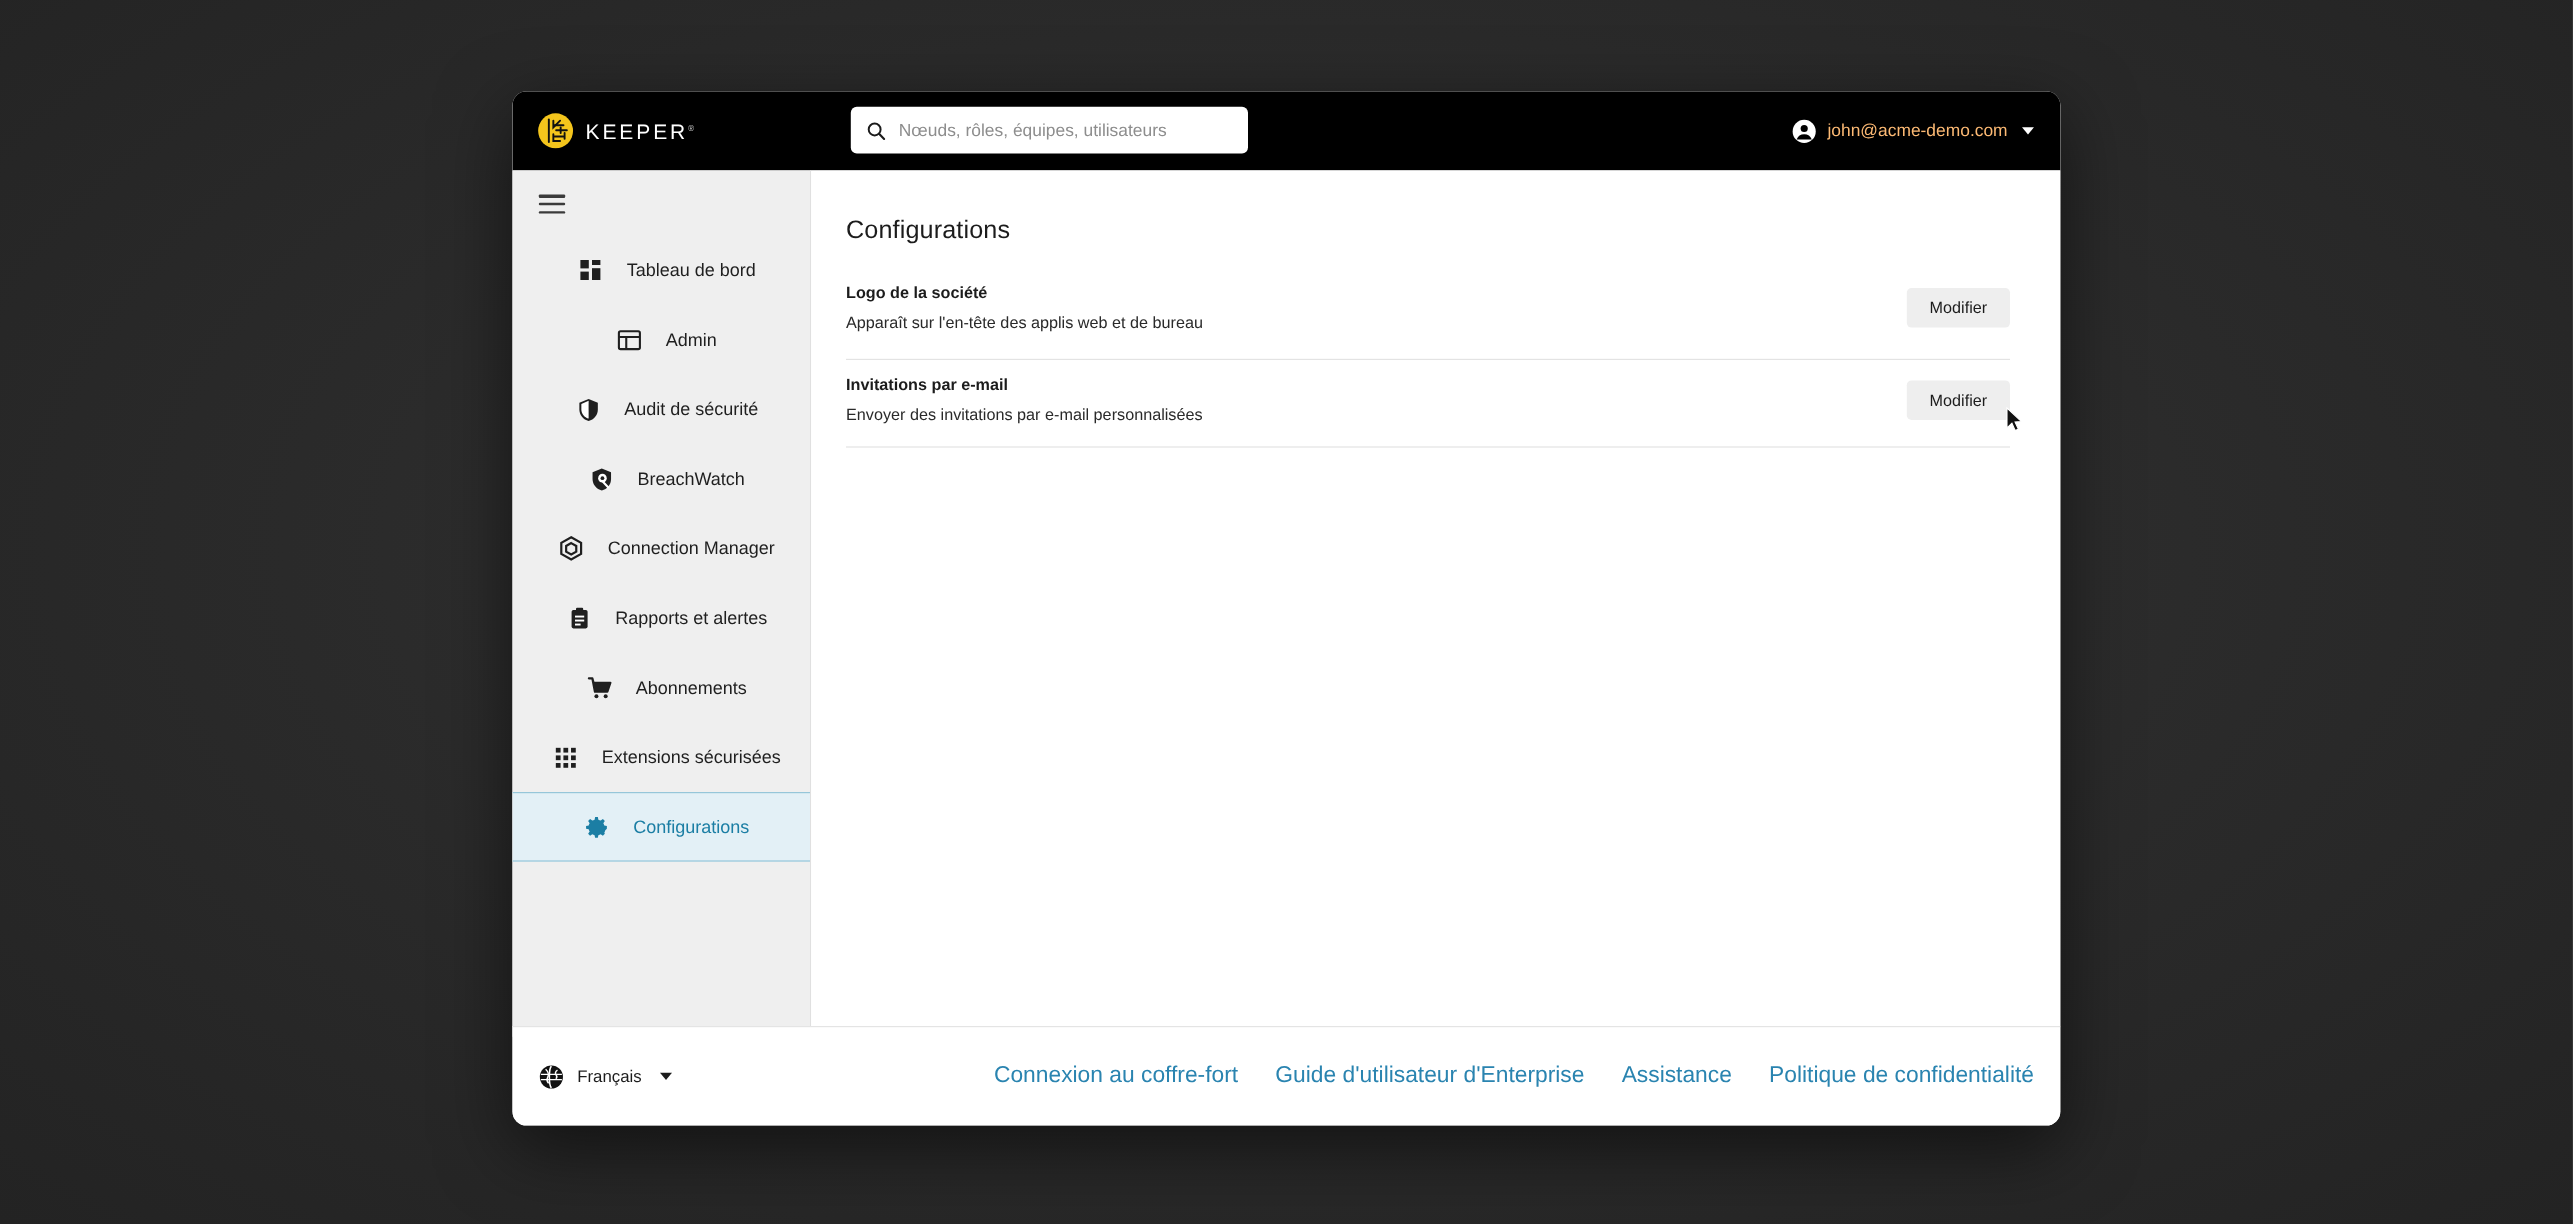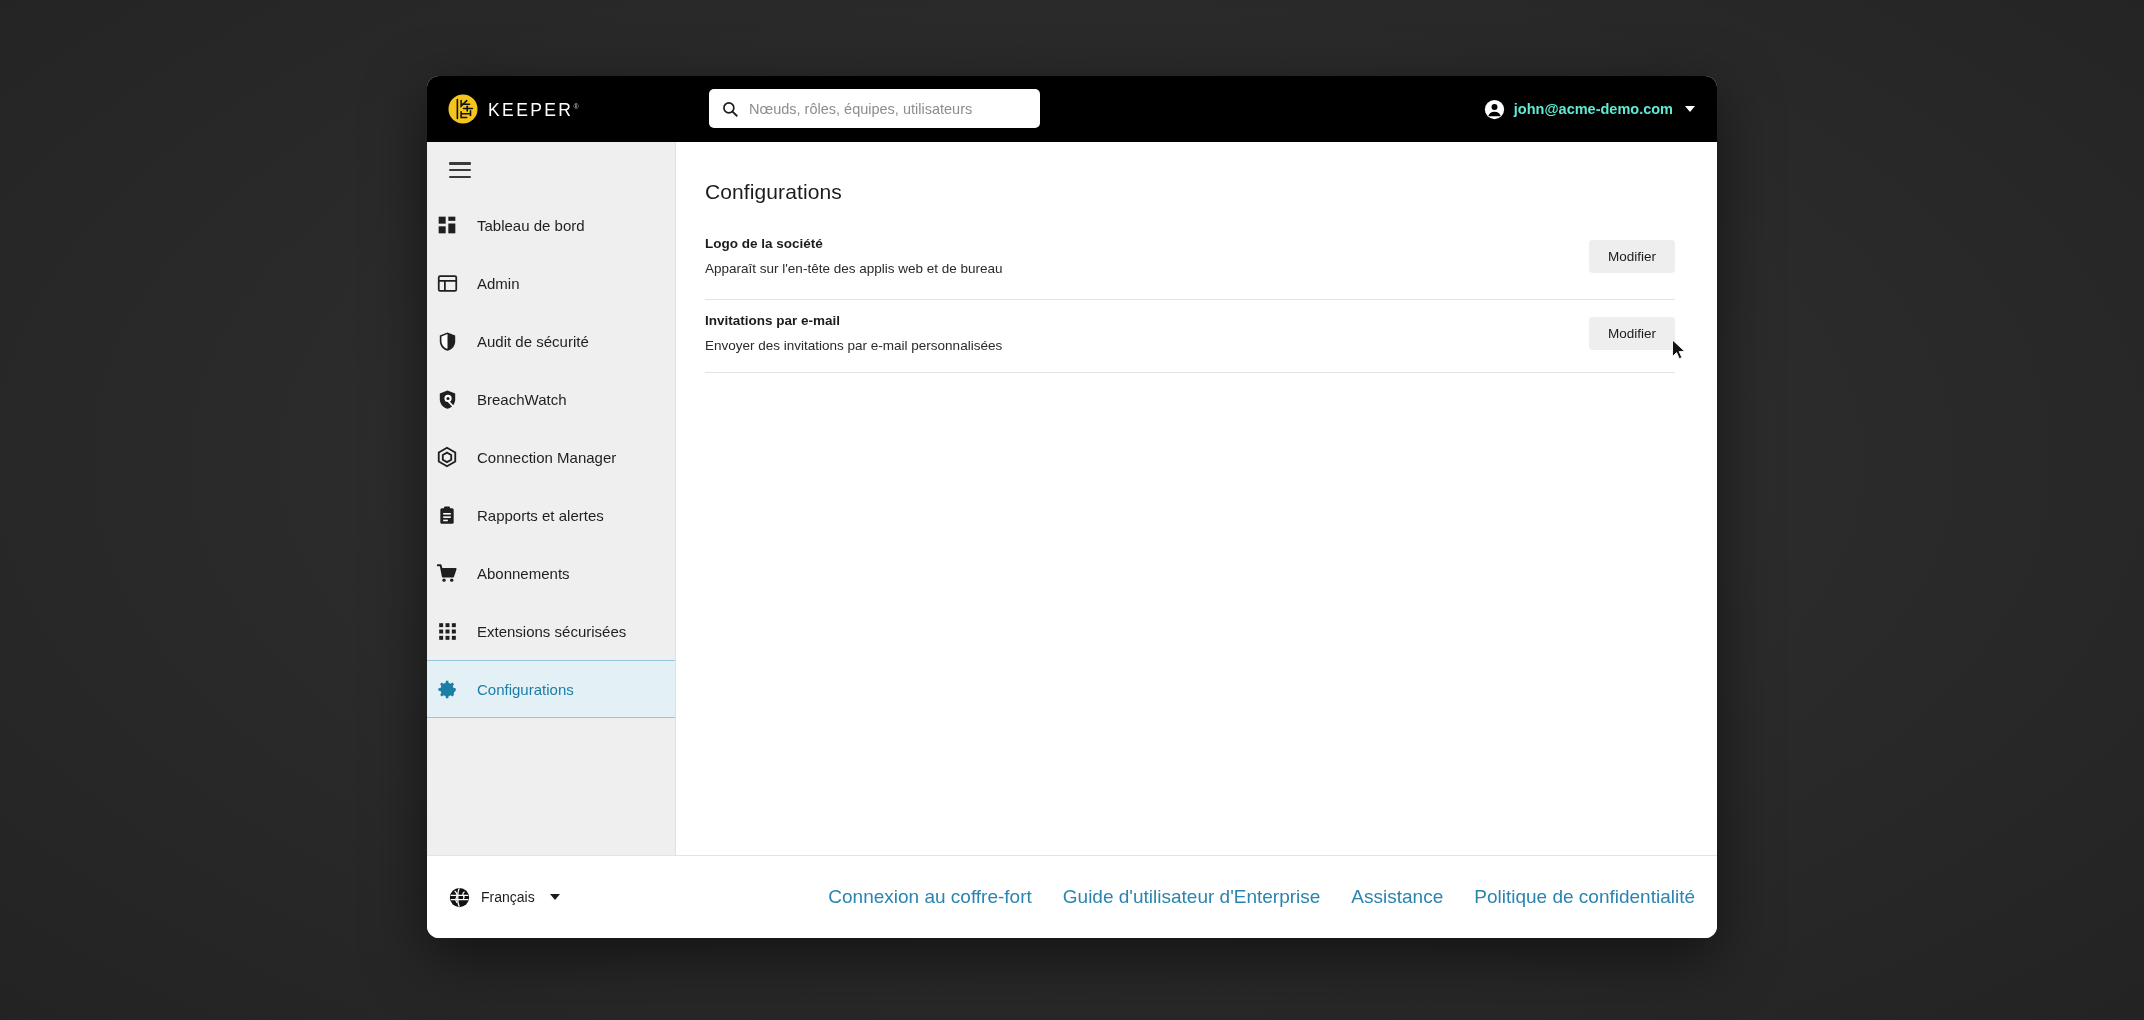--- a/index.html
+++ b/index.html
@@ -102,10 +102,9 @@
     display: flex;
     align-items: center;
     gap: 9px;
-    color: #5eead4;
+    color: #fdba74;
     font-size: 14.5px;
     cursor: pointer;
-    font-weight: bold;
   }
   .avatar-icon { width: 21px; height: 21px; display: block; }
   .caret-down {

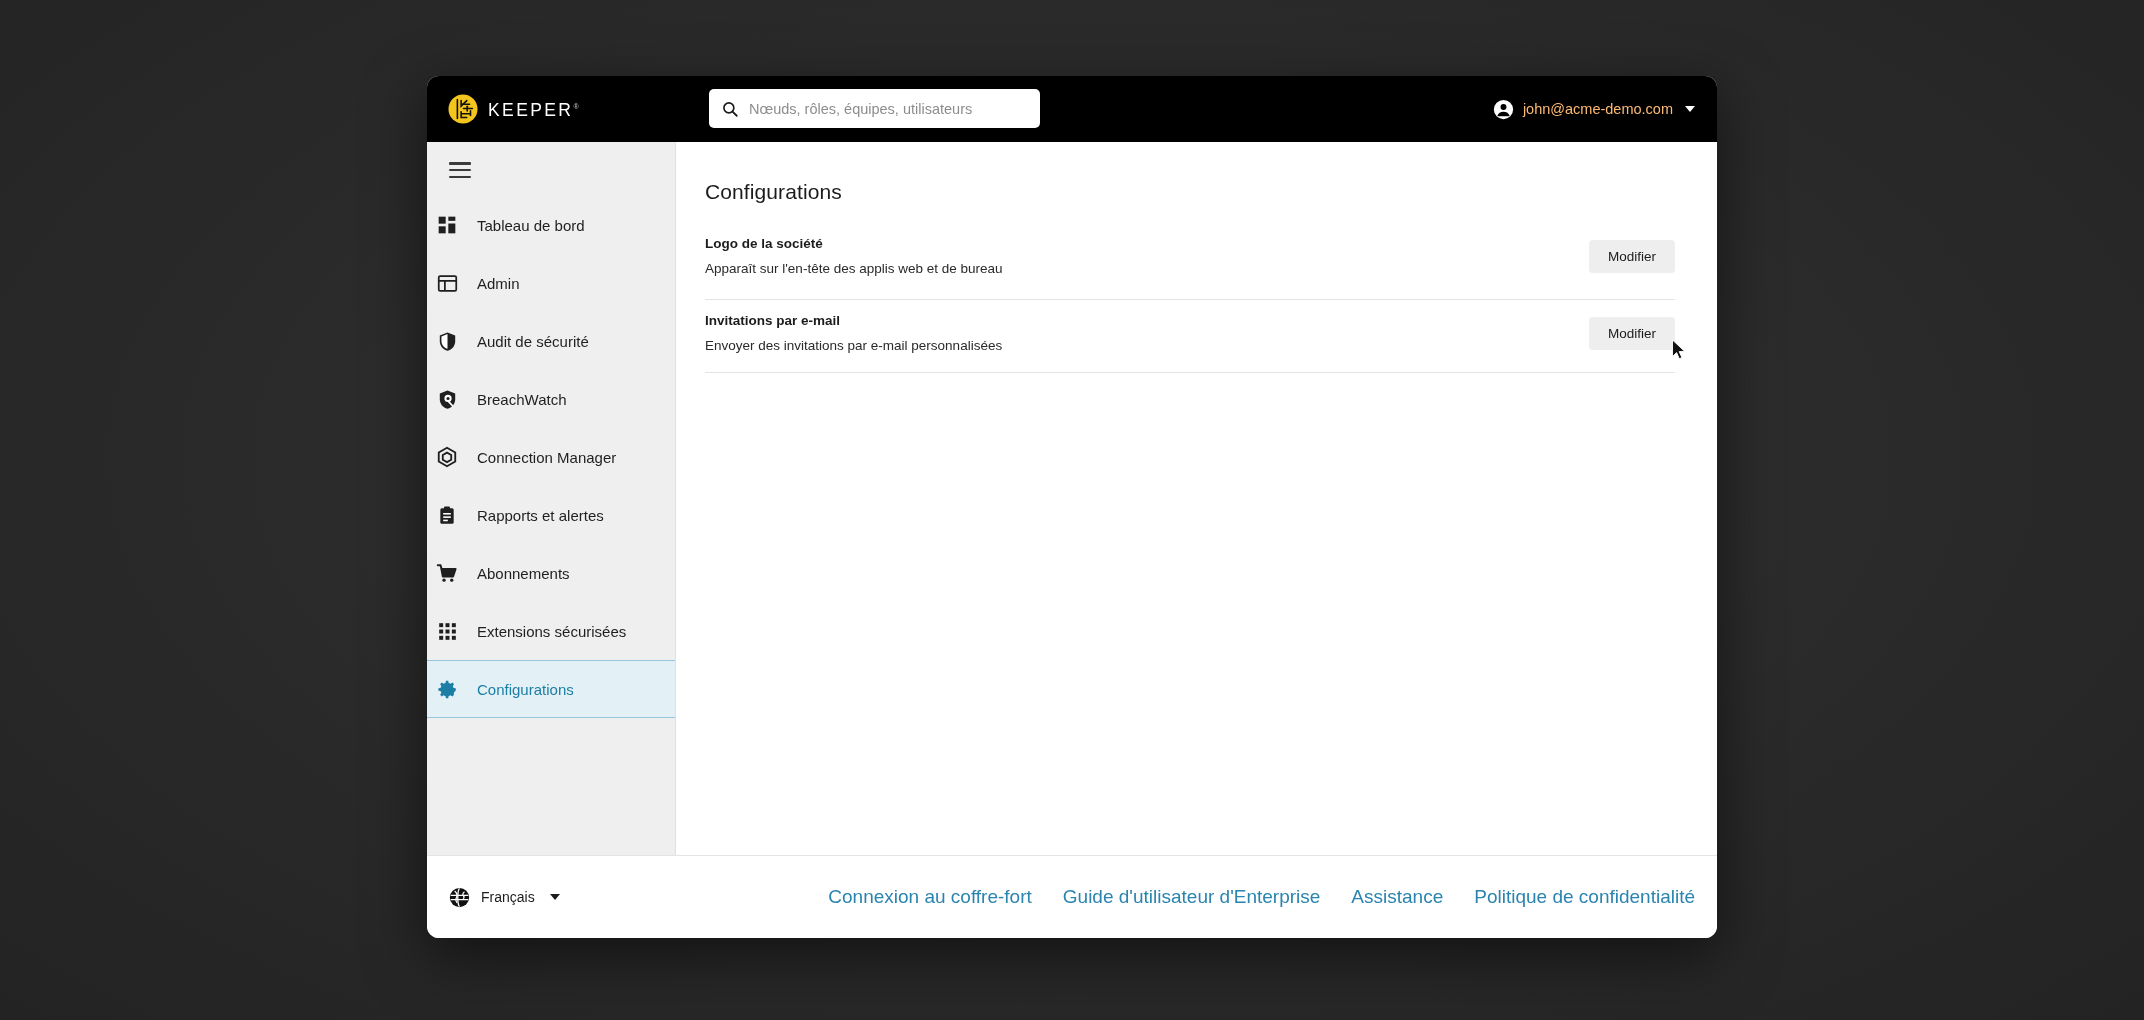--- a/index.html
+++ b/index.html
@@ -161,6 +161,7 @@
     cursor: pointer;
     color: #1f1f1f;
     font-size: 15px;
+    justify-content: center;
   }
   .nav-item .nav-ico {
     flex: 0 0 22px;

